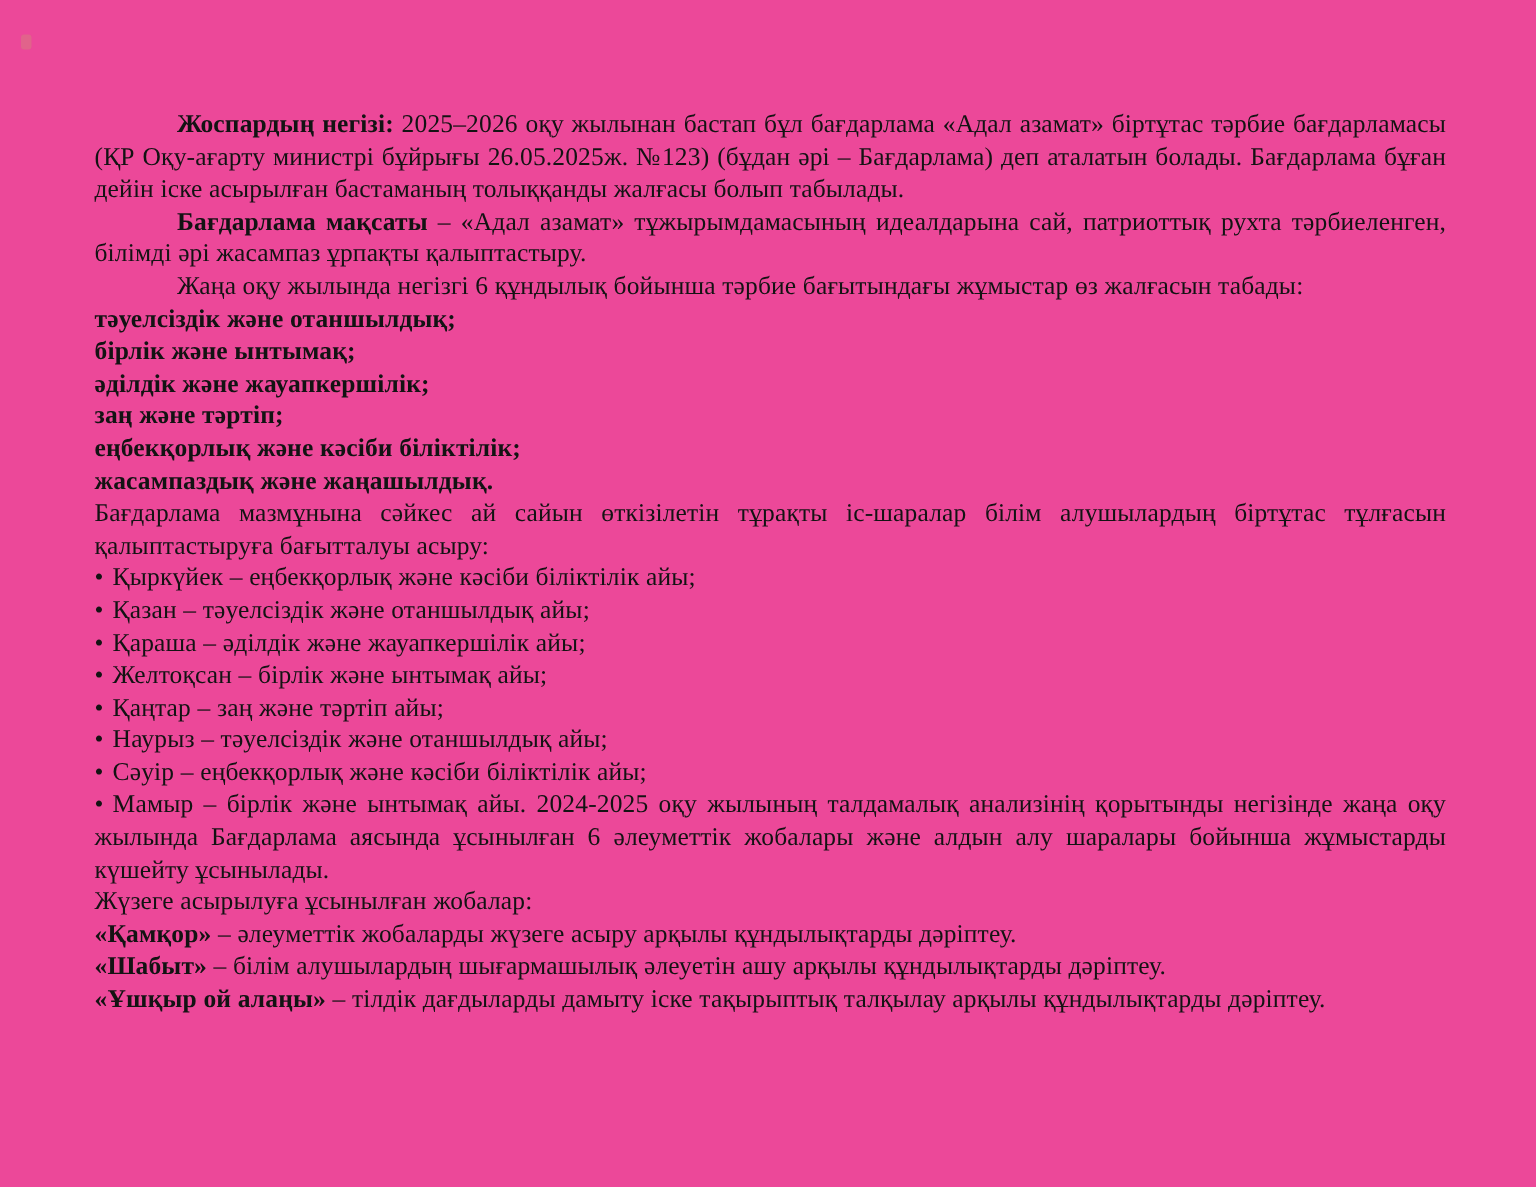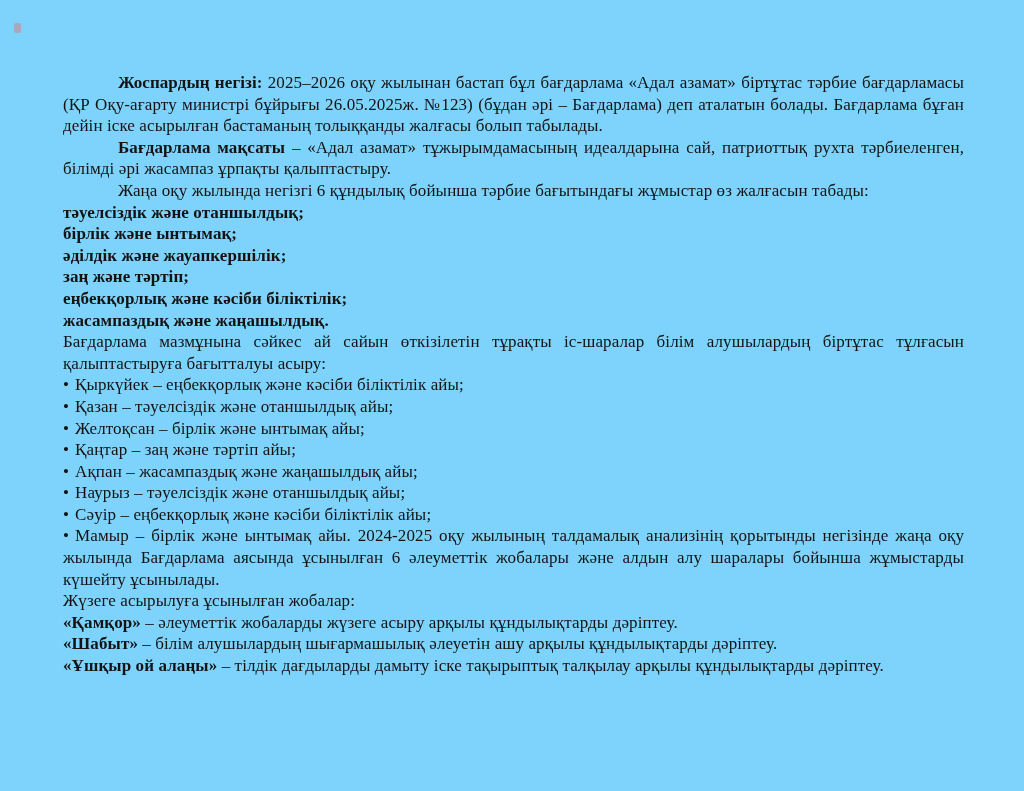--- a/index.html
+++ b/index.html
@@ -11,7 +11,7 @@
   .page {
     position: relative;
     width: 1024px; height: 791px;
-    background: #7dd3fc;
+    background: #ec4899;
     overflow: hidden;
   }
   .scan-speck {

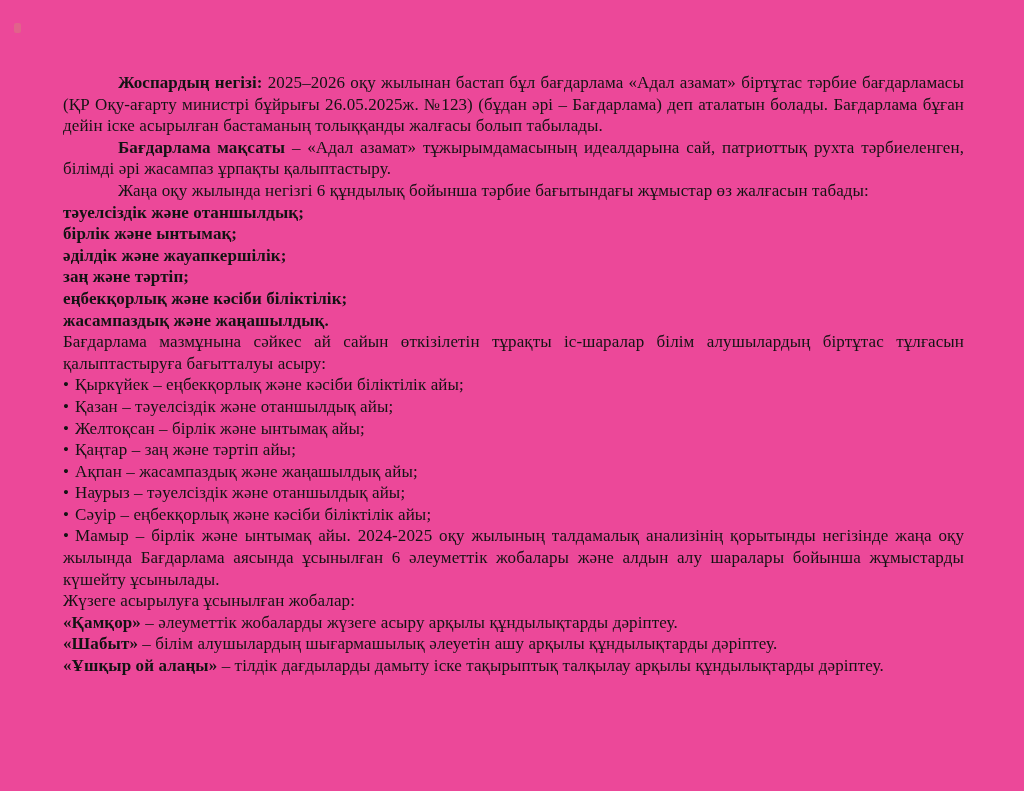--- a/index.html
+++ b/index.html
@@ -64,6 +64,7 @@
 
     <p class="bullet-line"><span class="bullet-marker">•</span><span>Қыркүйек – еңбекқорлық және кәсіби біліктілік айы;</span></p>
     <p class="bullet-line"><span class="bullet-marker">•</span><span>Қазан – тәуелсіздік және отаншылдық айы;</span></p>
+    <p class="bullet-line"><span class="bullet-marker">•</span><span>Қараша – әділдік және жауапкершілік айы;</span></p>
     <p class="bullet-line"><span class="bullet-marker">•</span><span>Желтоқсан – бірлік және ынтымақ айы;</span></p>
     <p class="bullet-line"><span class="bullet-marker">•</span><span>Қаңтар – заң және тәртіп айы;</span></p>
     <p class="bullet-line"><span class="bullet-marker">•</span><span>Ақпан – жасампаздық және жаңашылдық айы;</span></p>

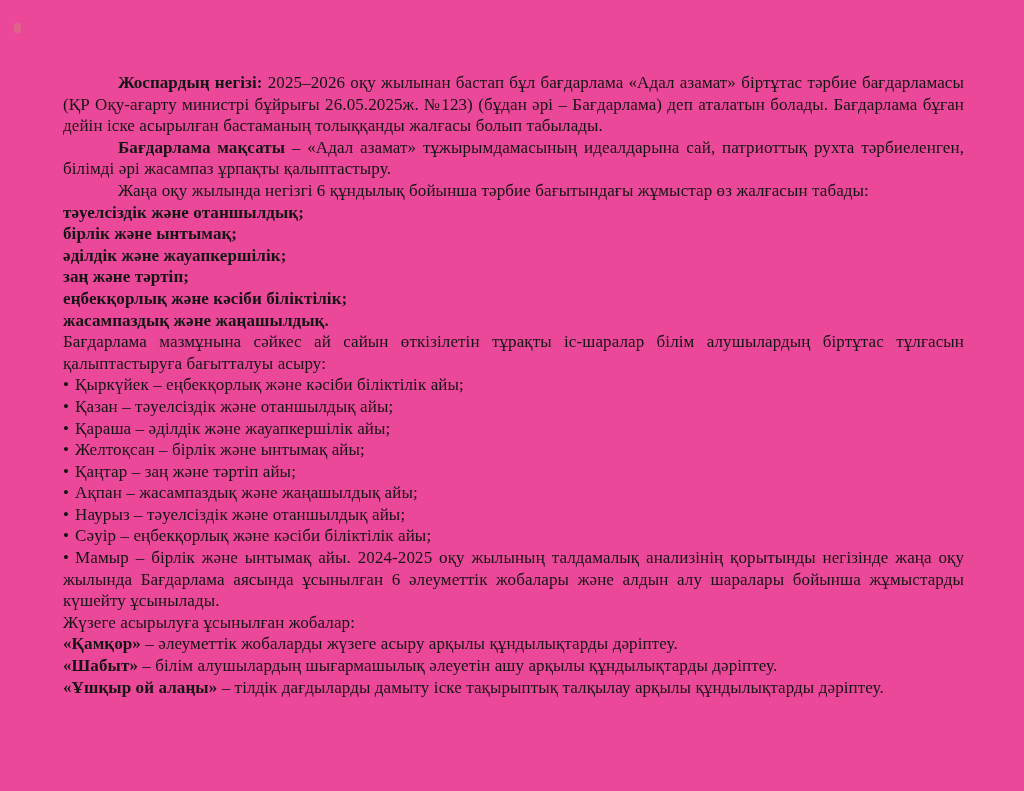--- a/index.html
+++ b/index.html
@@ -67,7 +67,6 @@
     <p class="bullet-line"><span class="bullet-marker">•</span><span>Қараша – әділдік және жауапкершілік айы;</span></p>
     <p class="bullet-line"><span class="bullet-marker">•</span><span>Желтоқсан – бірлік және ынтымақ айы;</span></p>
     <p class="bullet-line"><span class="bullet-marker">•</span><span>Қаңтар – заң және тәртіп айы;</span></p>
-    <p class="bullet-line"><span class="bullet-marker">•</span><span>Ақпан – жасампаздық және жаңашылдық айы;</span></p>
     <p class="bullet-line"><span class="bullet-marker">•</span><span>Наурыз – тәуелсіздік және отаншылдық айы;</span></p>
     <p class="bullet-line"><span class="bullet-marker">•</span><span>Сәуір – еңбекқорлық және кәсіби біліктілік айы;</span></p>
     <p class="bullet-line"><span class="bullet-marker">•</span><span>Мамыр – бірлік және ынтымақ айы. 2024-2025 оқу жылының талдамалық анализінің қорытынды негізінде жаңа оқу жылында Бағдарлама аясында ұсынылған 6 әлеуметтік жобалары және алдын алу шаралары бойынша жұмыстарды күшейту ұсынылады.</span></p>

